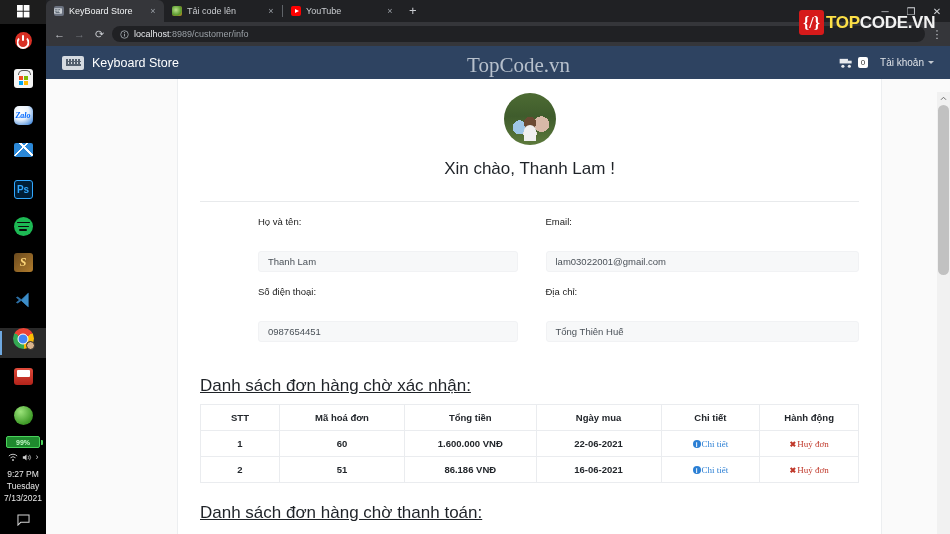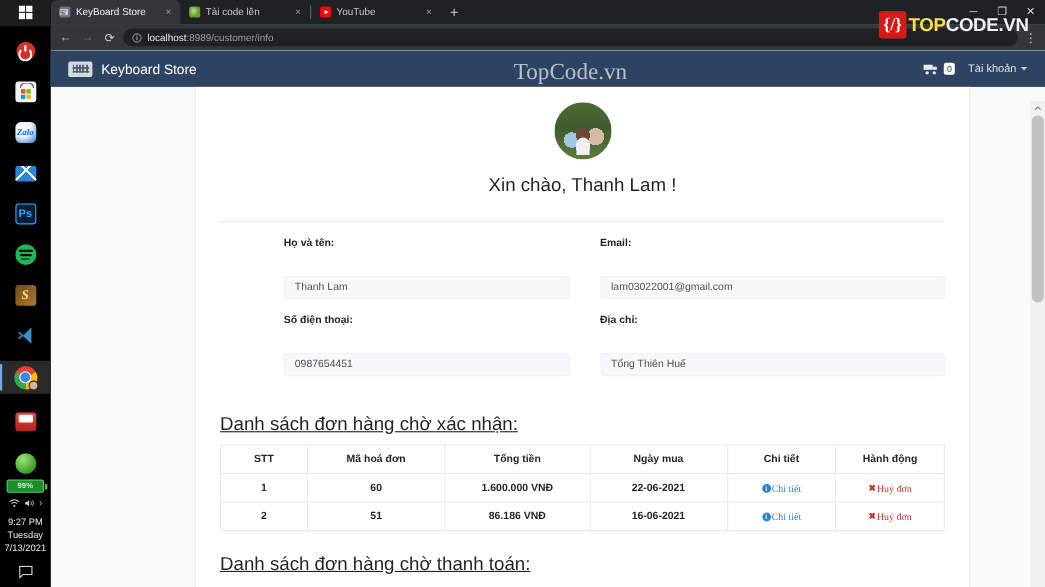--- a/index.html
+++ b/index.html
@@ -159,7 +159,7 @@
   }
 
   
-  #browser { position:absolute; left:46px; top:0; width:904px; height:534px; background:#14b8a6; }
+  #browser { position:absolute; left:46px; top:0; width:904px; height:534px; background:#be185d; }
   .tabstrip {
     height: 22px; background:#202124; display:flex; align-items:flex-end;
     position: relative;

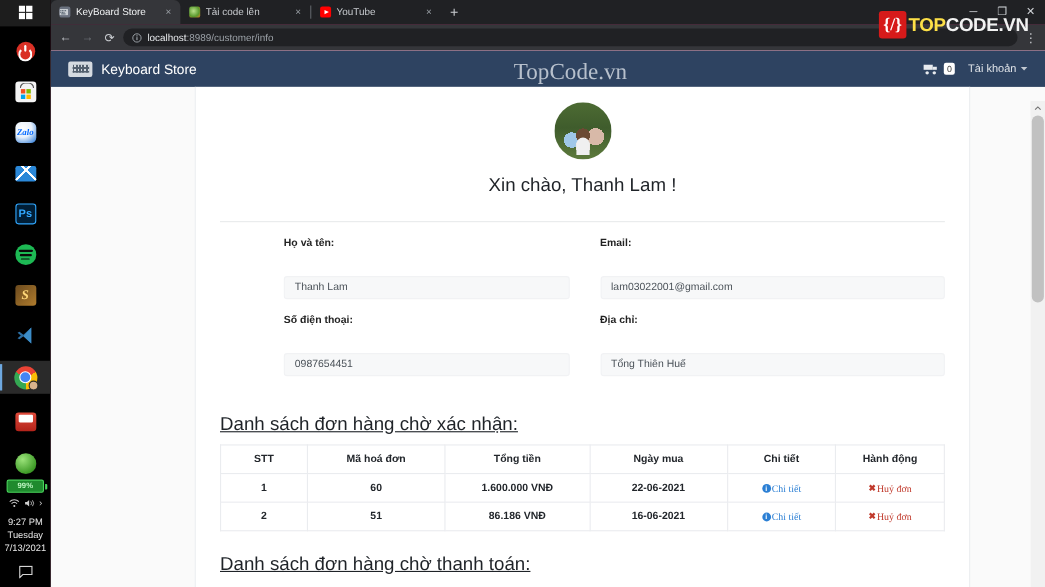--- a/index.html
+++ b/index.html
@@ -27,7 +27,7 @@
   .win-logo { width: 13px; height: 13px; display: block; }
   .tb-icon {
     width: 46px; height: 30px;
-    display: flex; align-items: center; justify-content: center;
+    display: flex; align-items: flex-start; justify-content: center;
     position: relative;
   }
   .tb-icon.active { background: #2a2a2a; }

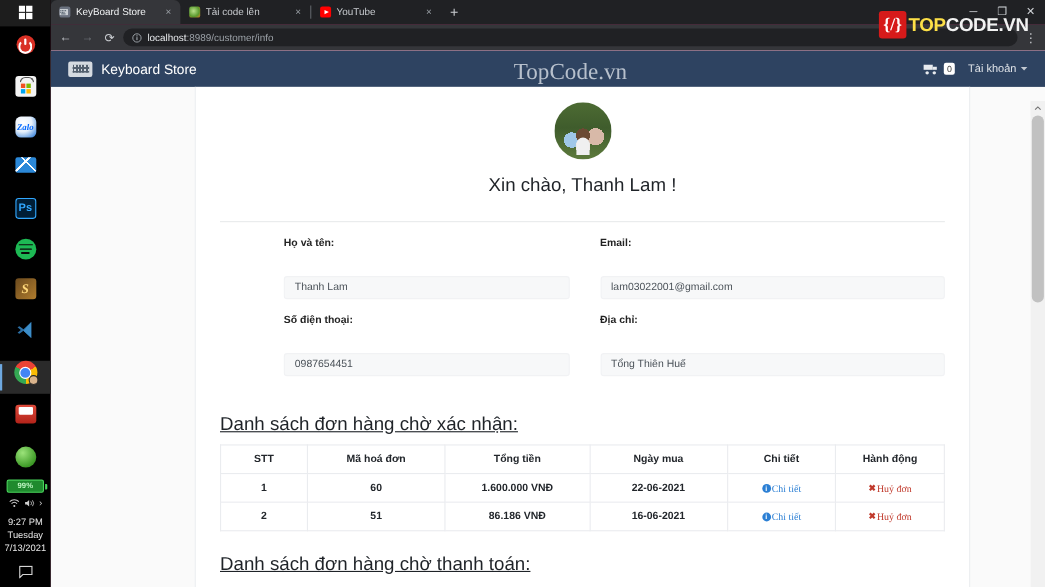--- a/index.html
+++ b/index.html
@@ -303,7 +303,7 @@
     padding: 14px 22px 8px 22px;
   }
   .field { margin-bottom: 14px; }
-  .flabel { font-size:9.5px; font-weight:bold; color:#222; margin-bottom:7px; padding-left:58px; }
+  .flabel { font-size:9.5px; font-weight:normal; color:#222; margin-bottom:7px; padding-left:58px; }
   .field.right .flabel { padding-left: 4px; }
   .fbox {
     background:#f7f8f9; border:1px solid #f1f2f4; border-radius:3px;

